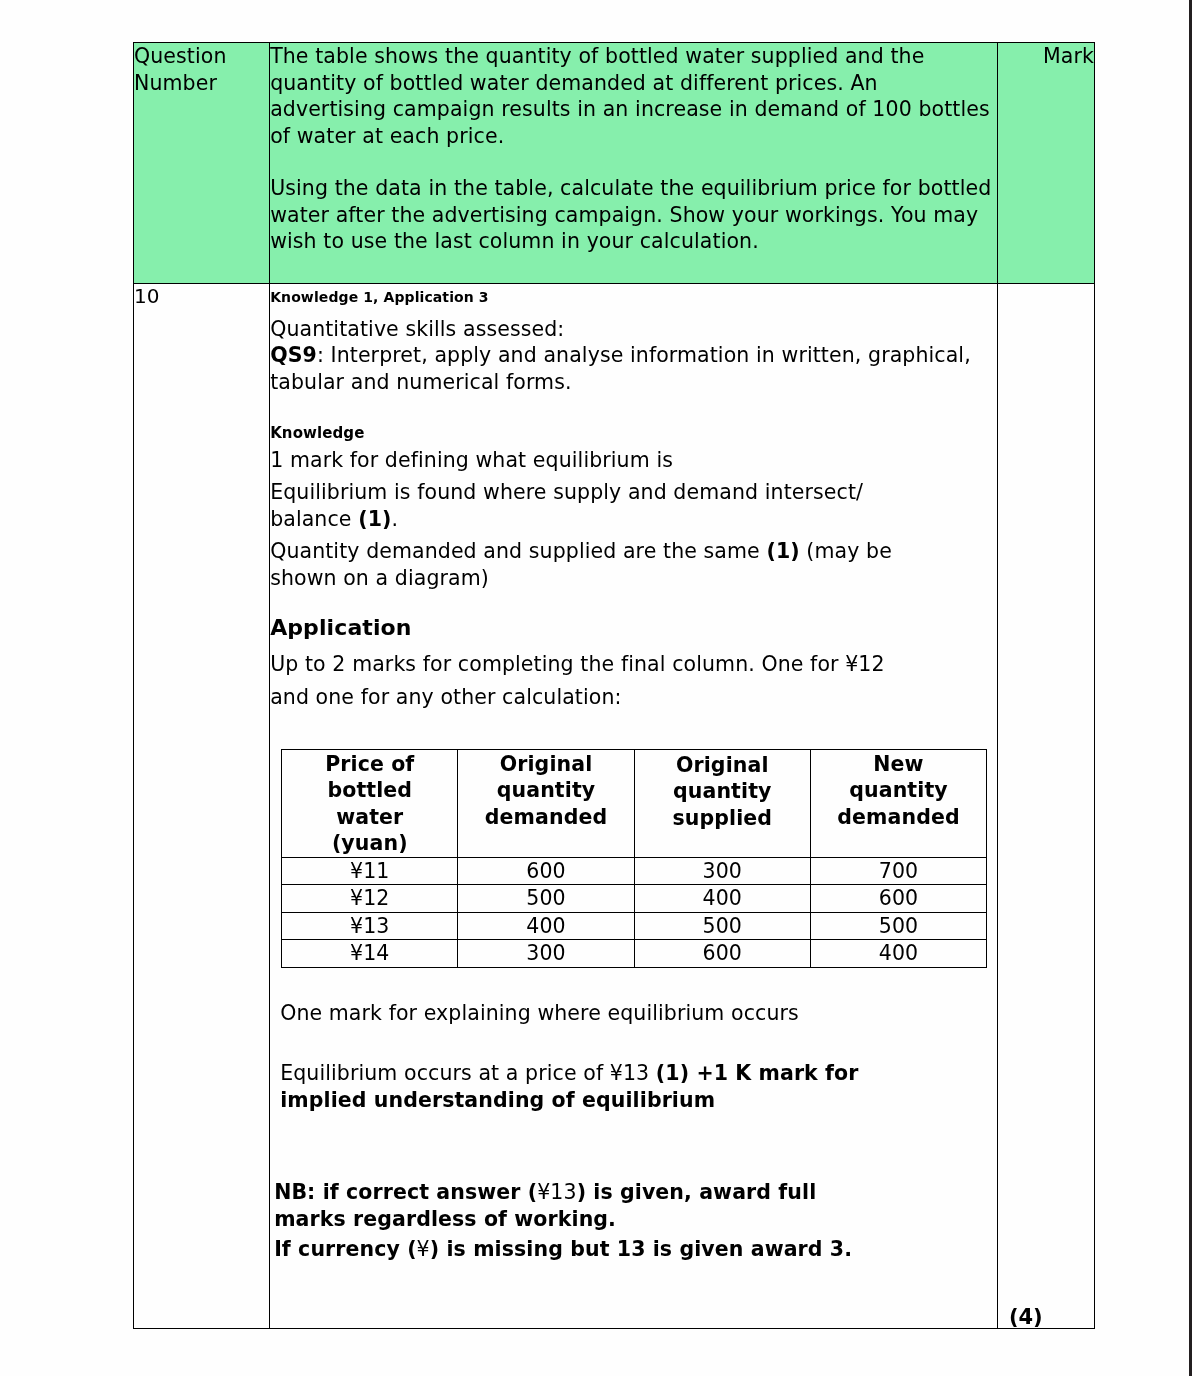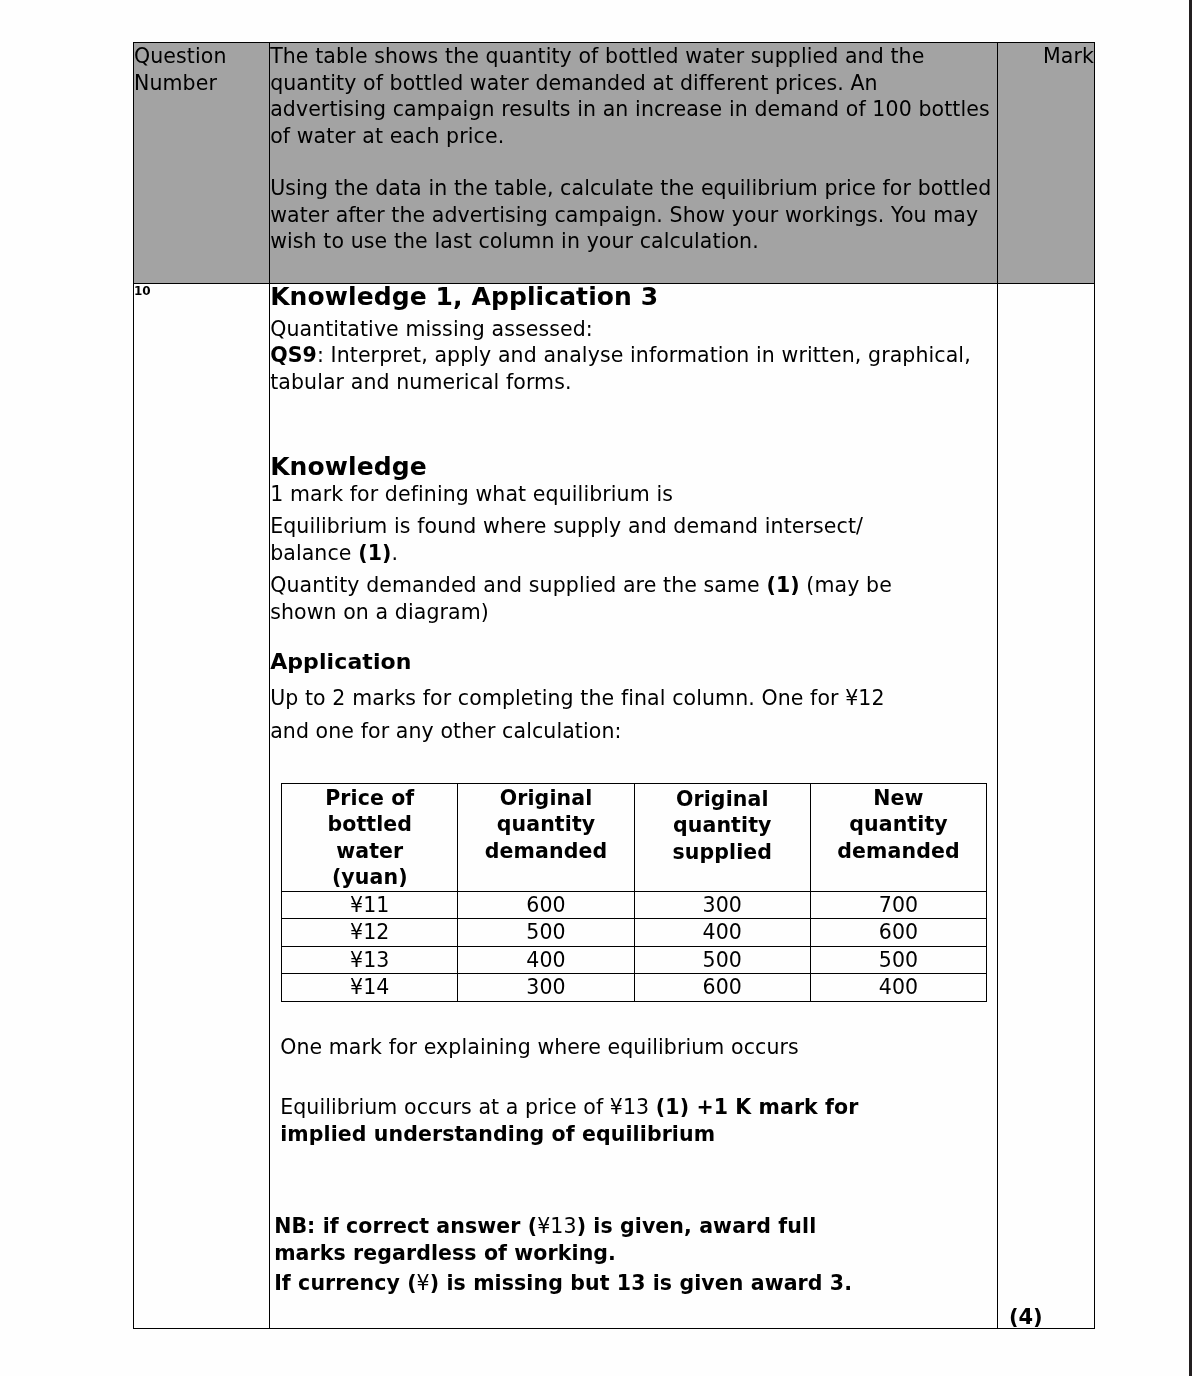--- a/index.html
+++ b/index.html
@@ -10,7 +10,7 @@
     .edge { position: absolute; right: 0; top: 0; width: 3px; height: 1376px; background: #231f20; }
     .ms { position: absolute; left: 133px; top: 42px; width: 962px; border-collapse: collapse; table-layout: fixed; }
     .ms td { border: 1px solid #000; vertical-align: top; padding: 0; }
-    .hdr td { background: #a3a3a3; }
+    .hdr td { background: #86efac; }
     .c1 { width: 136px; } .c2 { width: 727px; } .c3 { width: 97px; }
     .txt { font-size: 20.5px; line-height: 26.5px; letter-spacing: 0.1px; }
     .hq { padding: 2px 10px 0 10px; }

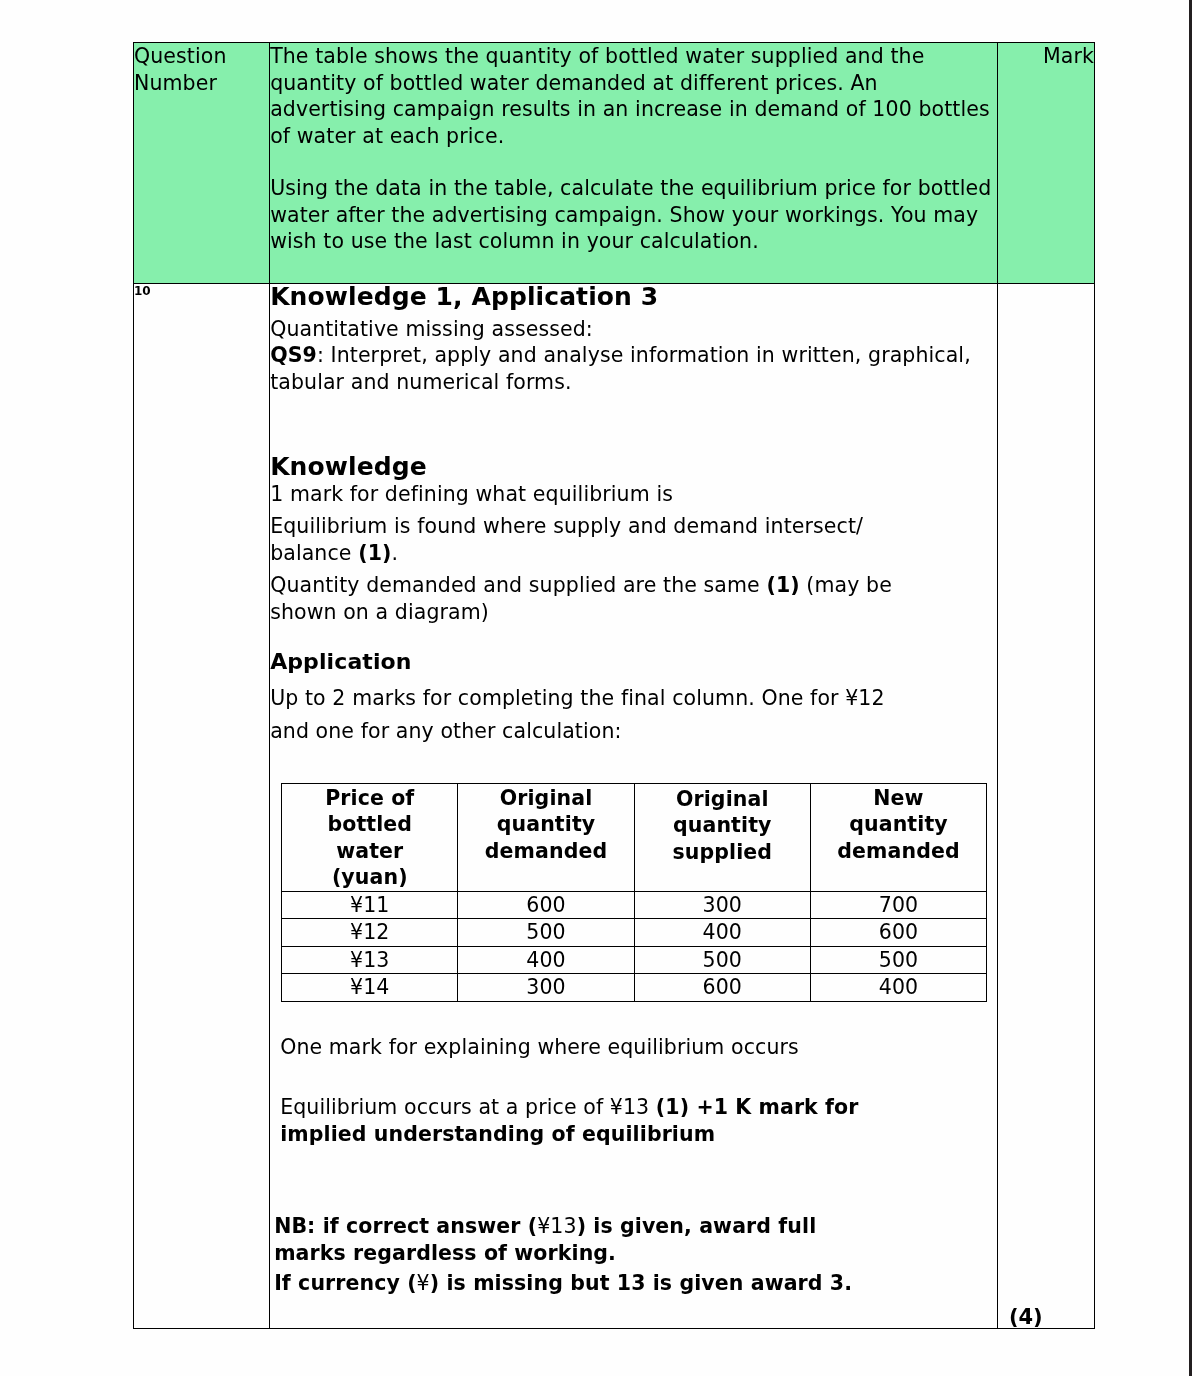--- a/index.html
+++ b/index.html
@@ -14,7 +14,7 @@
     .c1 { width: 136px; } .c2 { width: 727px; } .c3 { width: 97px; }
     .txt { font-size: 20.5px; line-height: 26.5px; letter-spacing: 0.1px; }
     .hq { padding: 2px 10px 0 10px; }
-    .qnum { padding: 3px 0 0 11px; font-weight: bold; font-size: 12px; margin-top: 30px; }
+    .qnum { padding: 3px 0 0 11px; font-weight: normal; font-size: 20px; margin-top: 30px; }
     .body { padding: 6px 10px 0 10px; height: 1044px; position: relative; }
     .b { font-weight: bold; }
     .mark-h { padding: 2px 10px; text-align: right; }

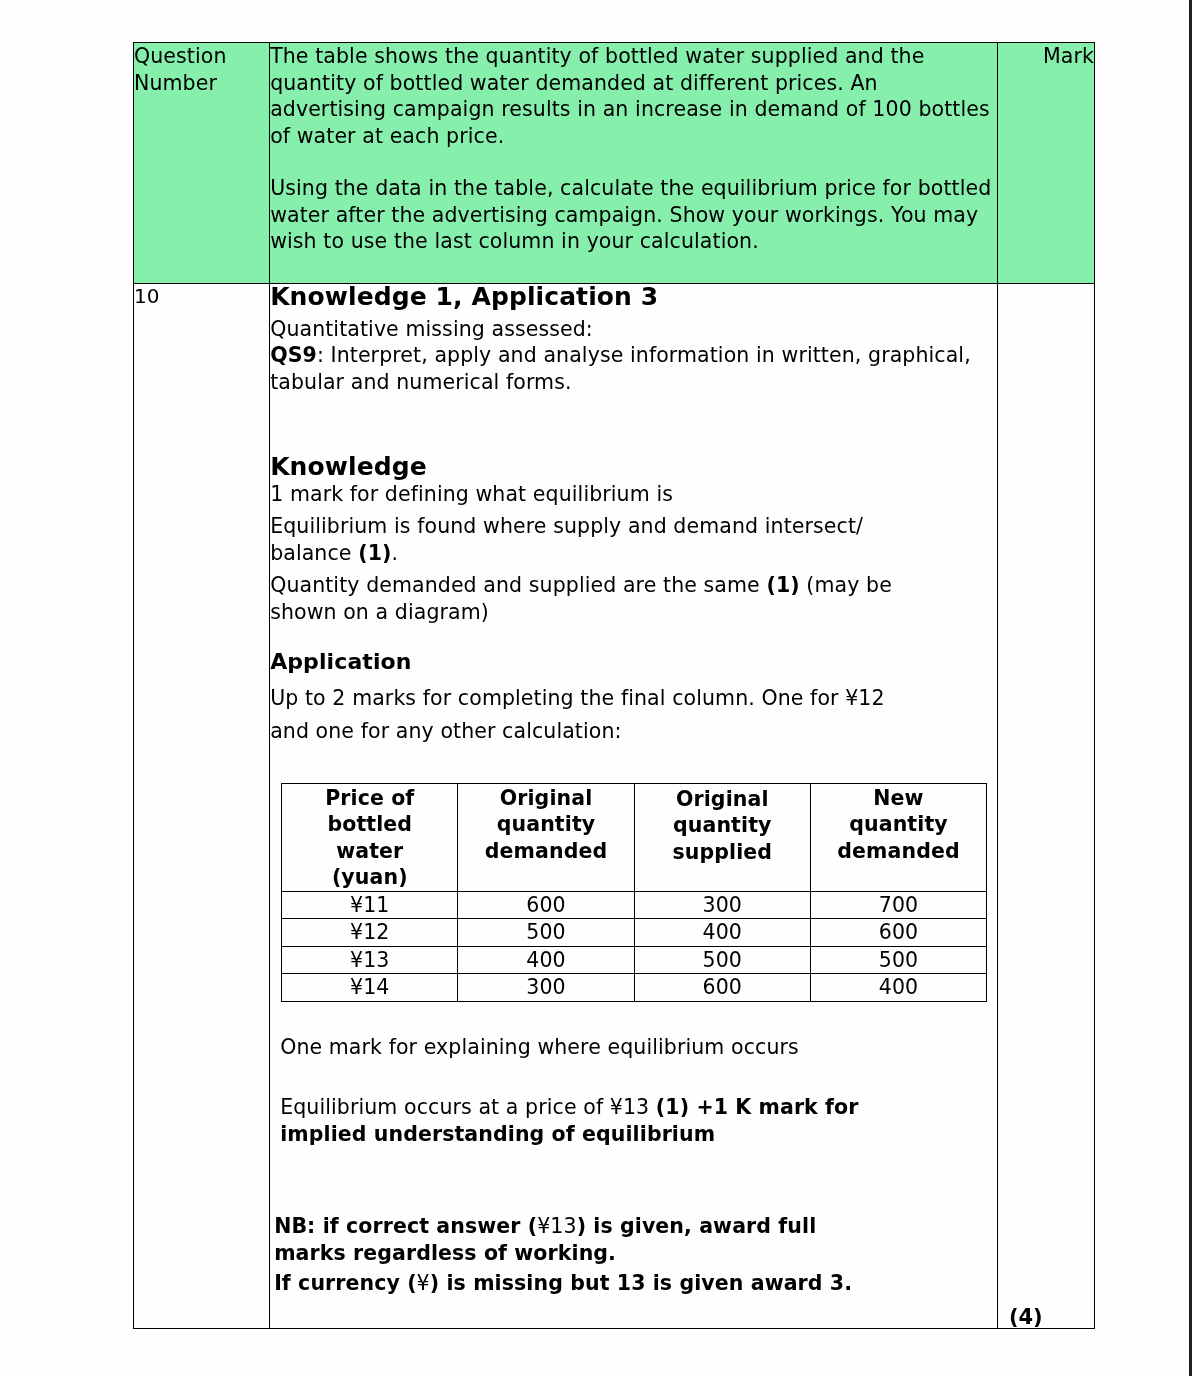--- a/index.html
+++ b/index.html
@@ -54,7 +54,7 @@
   <tr>
     <td class="qnum">10</td>
     <td class="txt body">
-      <p class="b" style="font-size:25px">Knowledge 1, Application 3</p>
+      <p class="b" style="font-size:14px">Knowledge 1, Application 3</p>
       <p style="margin-top:5px">Quantitative missing assessed:</p>
       <p><span class="b">QS9</span><span>: Interpret, apply and analyse information in written, graphical, tabular and numerical forms.</span></p>
 

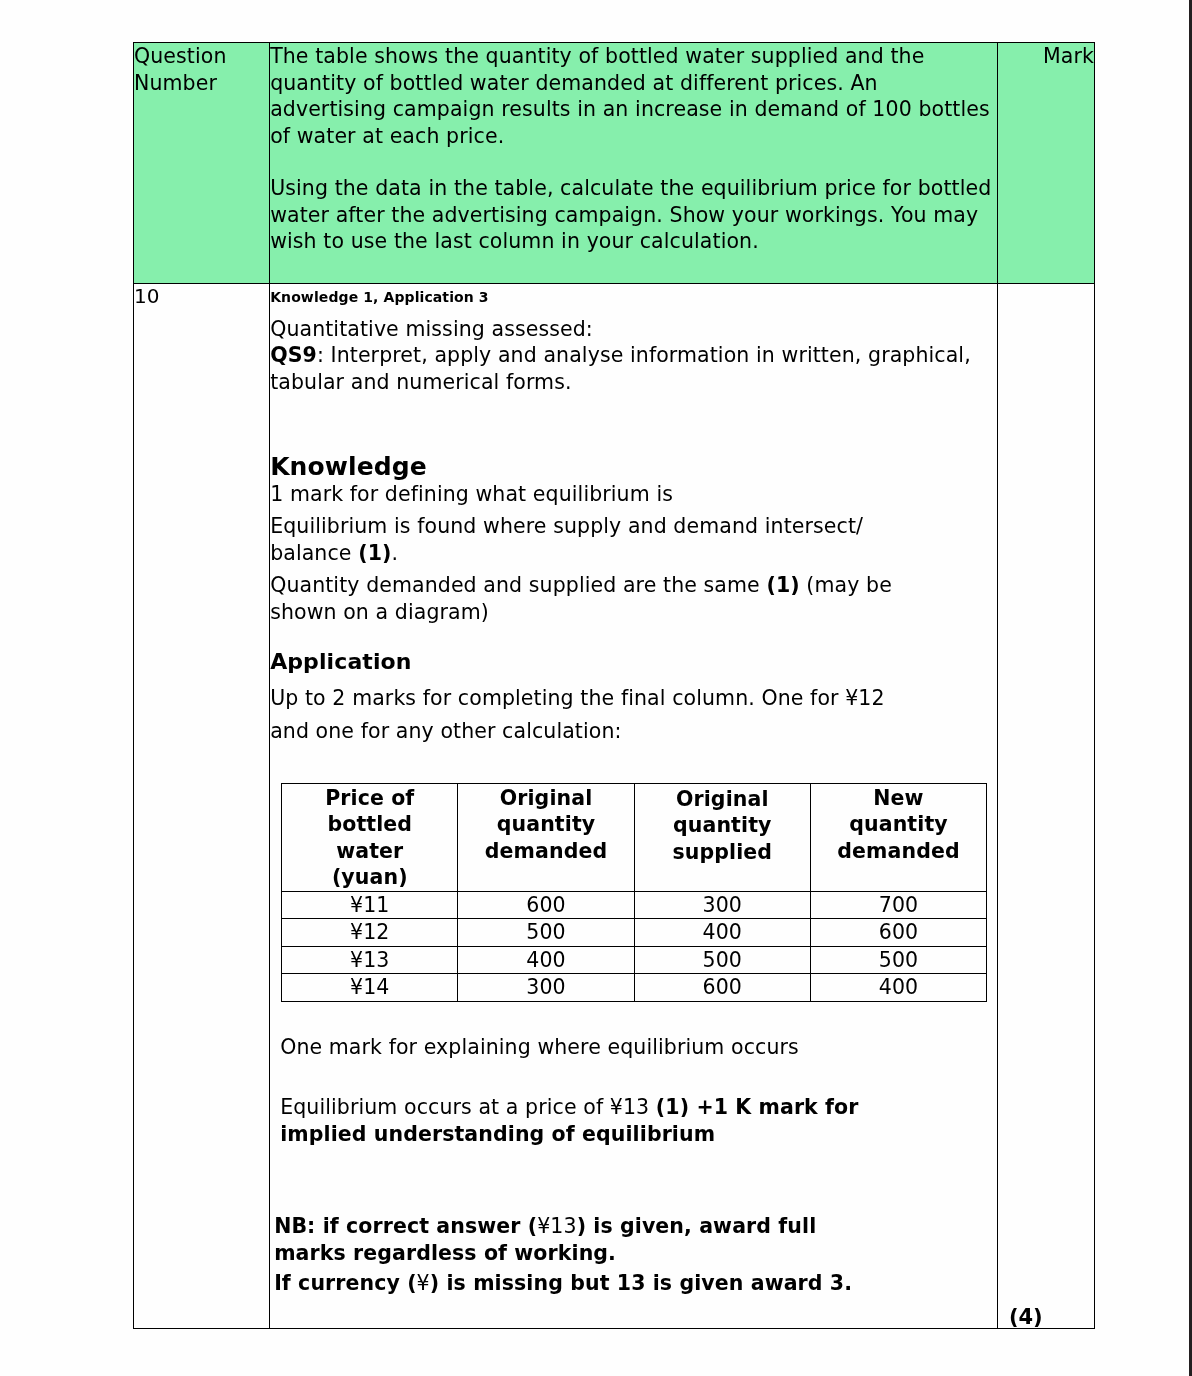--- a/index.html
+++ b/index.html
@@ -55,7 +55,7 @@
     <td class="qnum">10</td>
     <td class="txt body">
       <p class="b" style="font-size:14px">Knowledge 1, Application 3</p>
-      <p style="margin-top:5px">Quantitative missing assessed:</p>
+      <p style="margin-top:5px">Quantitative skills assessed:</p>
       <p><span class="b">QS9</span><span>: Interpret, apply and analyse information in written, graphical, tabular and numerical forms.</span></p>
 
       <p class="b" style="margin-top:59px;font-size:25px">Knowledge</p>

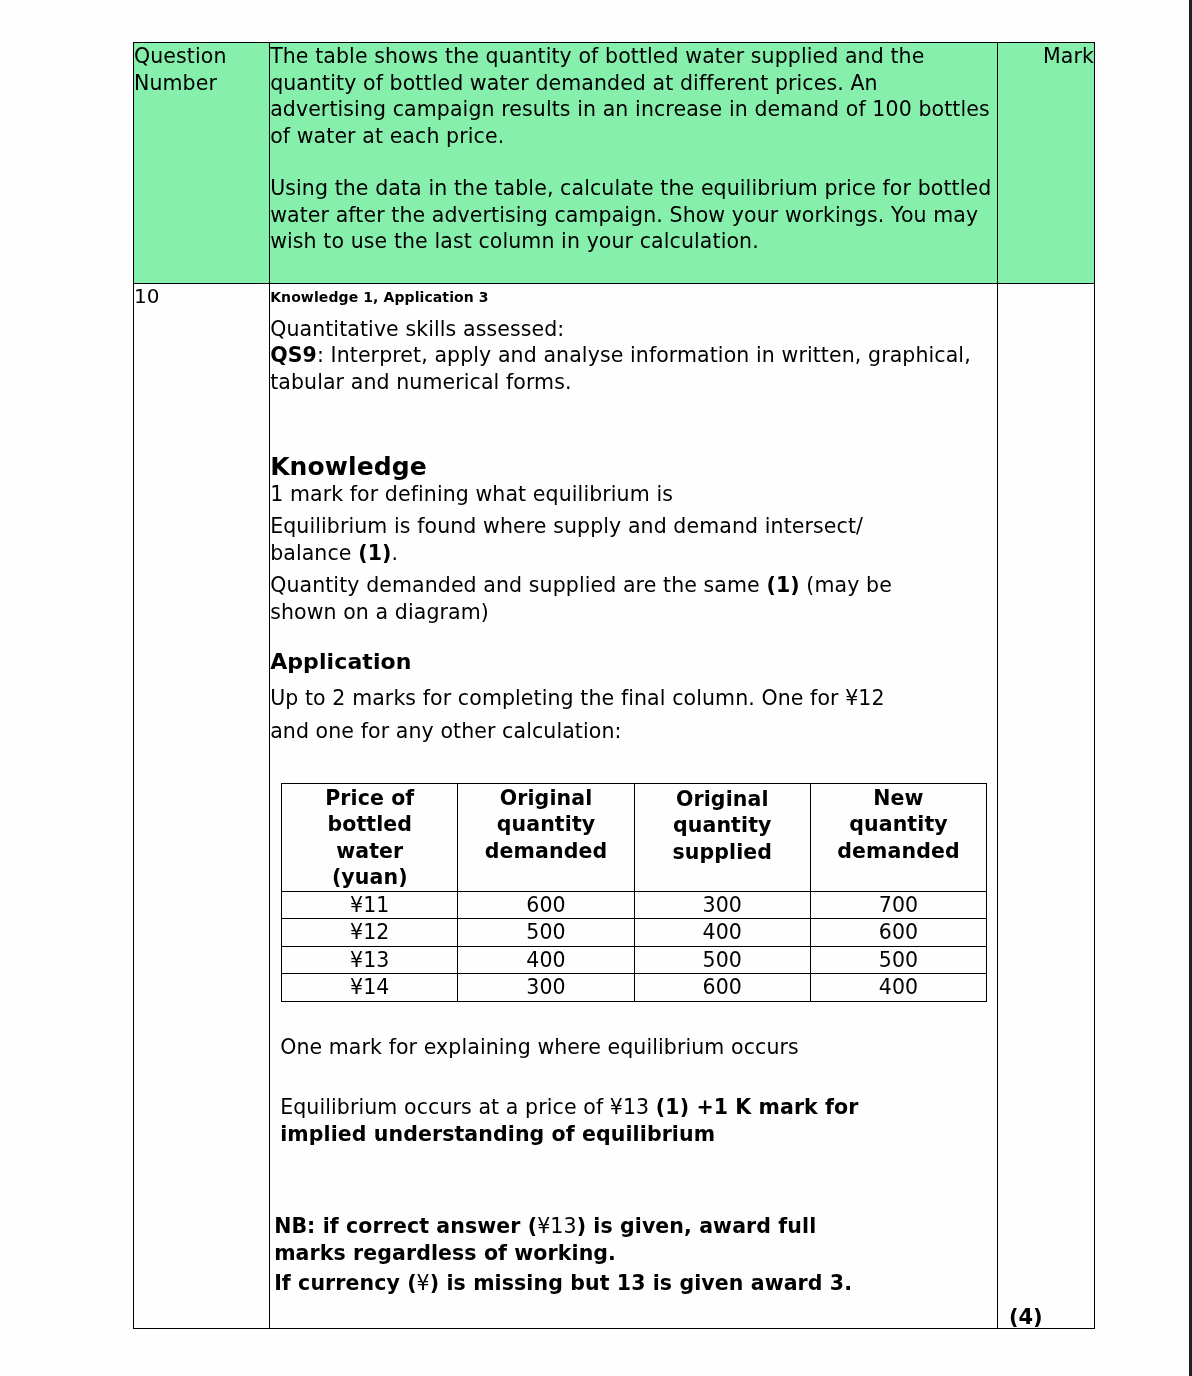--- a/index.html
+++ b/index.html
@@ -58,7 +58,7 @@
       <p style="margin-top:5px">Quantitative skills assessed:</p>
       <p><span class="b">QS9</span><span>: Interpret, apply and analyse information in written, graphical, tabular and numerical forms.</span></p>
 
-      <p class="b" style="margin-top:59px;font-size:25px">Knowledge</p>
+      <p class="b" style="margin-top:25px;font-size:15px">Knowledge</p>
       <p style="">1 mark for defining what equilibrium is</p>
       <p style="margin-top:6px;width:640px"><span>Equilibrium is found where supply and demand intersect/ balance </span><span class="b">(1)</span><span>.</span></p>
       <p style="margin-top:6px;width:640px"><span>Quantity demanded and supplied are the same </span><span class="b">(1)</span><span> (may be shown on a diagram)</span></p>

